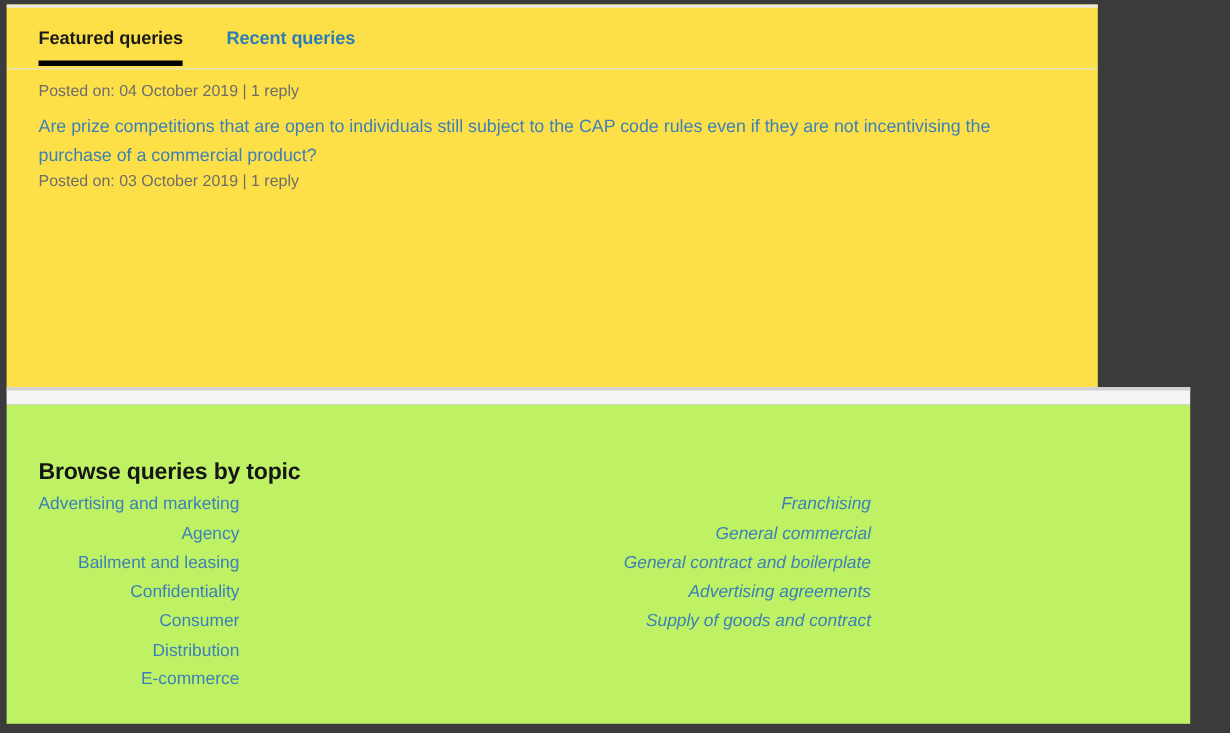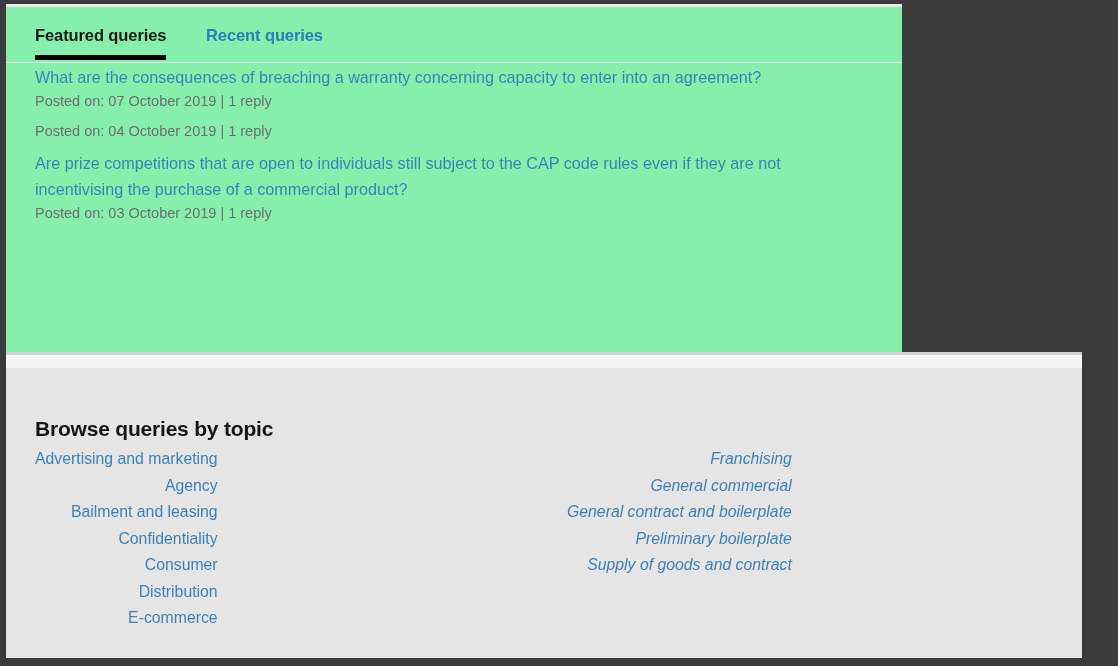--- a/index.html
+++ b/index.html
@@ -28,9 +28,9 @@
     position: absolute;
     left: 6px;
     top: 4px;
-    width: 896px;
+    width: 992px;
     height: 348px;
-    background: #86efac;
+    background: #fde047;
     box-sizing: border-box;
     overflow: hidden;
   }

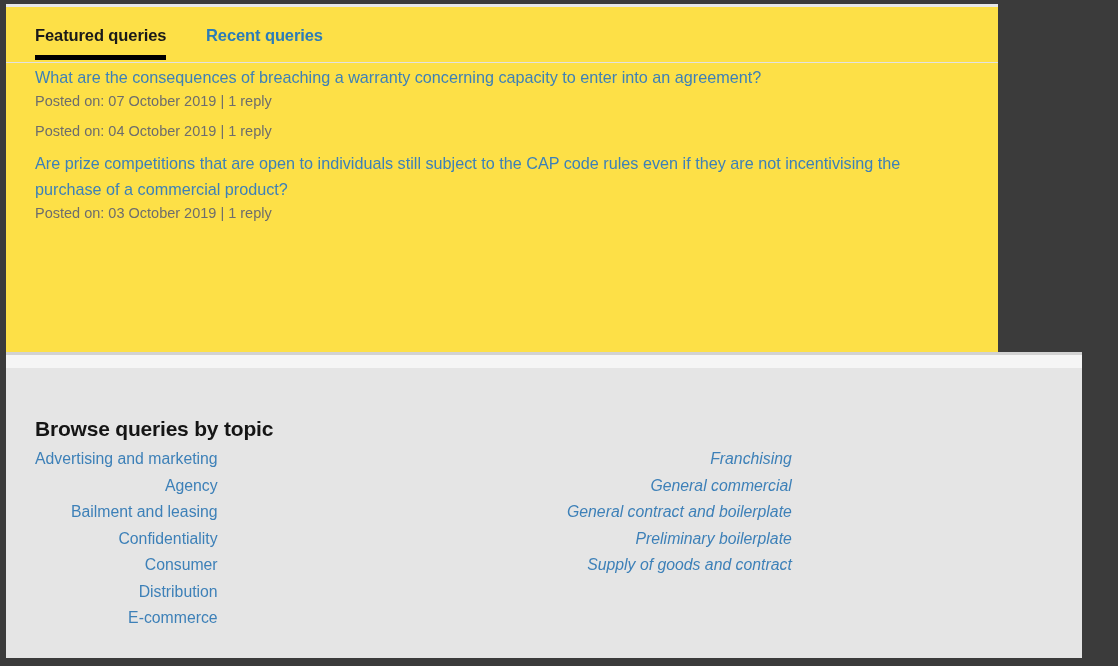--- a/index.html
+++ b/index.html
@@ -180,10 +180,6 @@
 
     <div class="query-list">
 
-      <div class="query-item">
-        <a class="query-link" href="#">What are the consequences of breaching a warranty concerning capacity to enter into an agreement?</a>
-        <div class="query-meta">Posted on: 07 October 2019 | 1 reply</div>
-      </div>
       <div class="q-gap"></div>
 
       <div class="query-item">

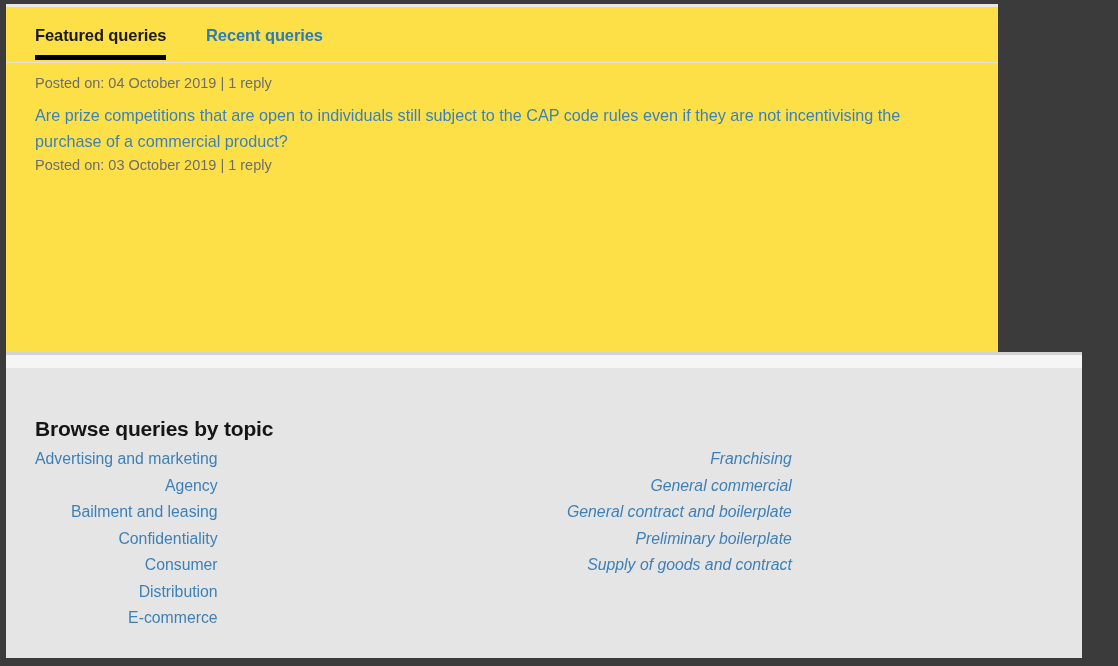--- a/index.html
+++ b/index.html
@@ -129,7 +129,7 @@
     top: 368px;
     width: 1076px;
     height: 290px;
-    background: #e5e5e5;
+    background: #bef264;
     box-sizing: border-box;
     overflow: hidden;
   }

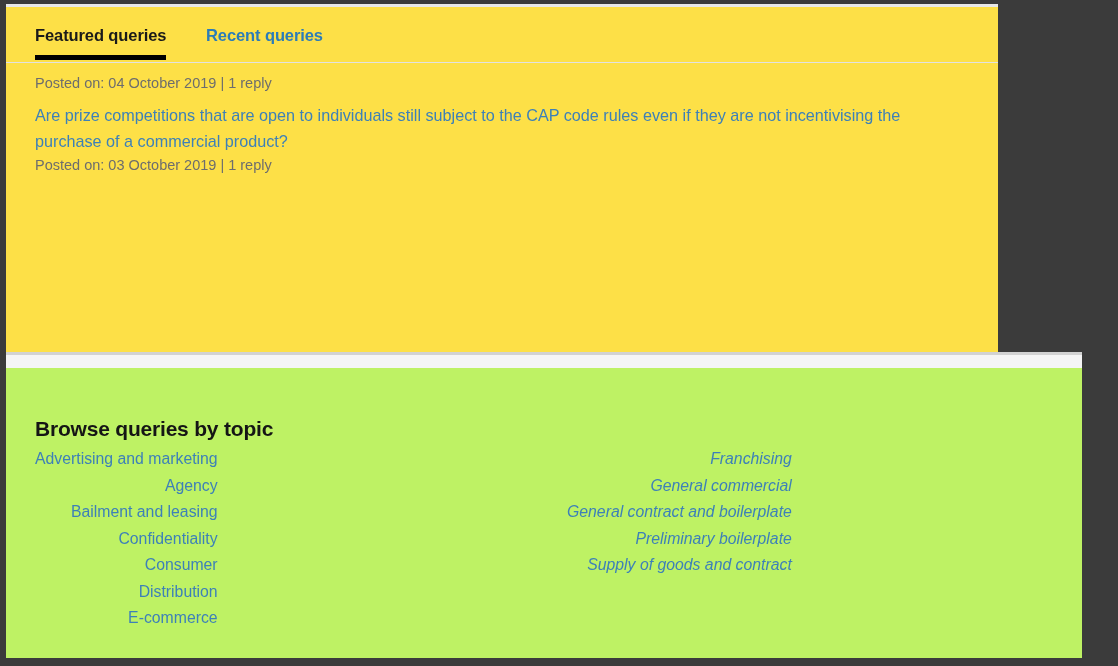--- a/index.html
+++ b/index.html
@@ -216,7 +216,7 @@
         <a class="topic-link" href="#">Franchising</a>
         <a class="topic-link" href="#">General commercial</a>
         <a class="topic-link" href="#">General contract and boilerplate</a>
-        <a class="topic-link" href="#">Preliminary boilerplate</a>
+        <a class="topic-link" href="#">Advertising agreements</a>
         <a class="topic-link" href="#">Supply of goods and contract</a>
       </div>
 

